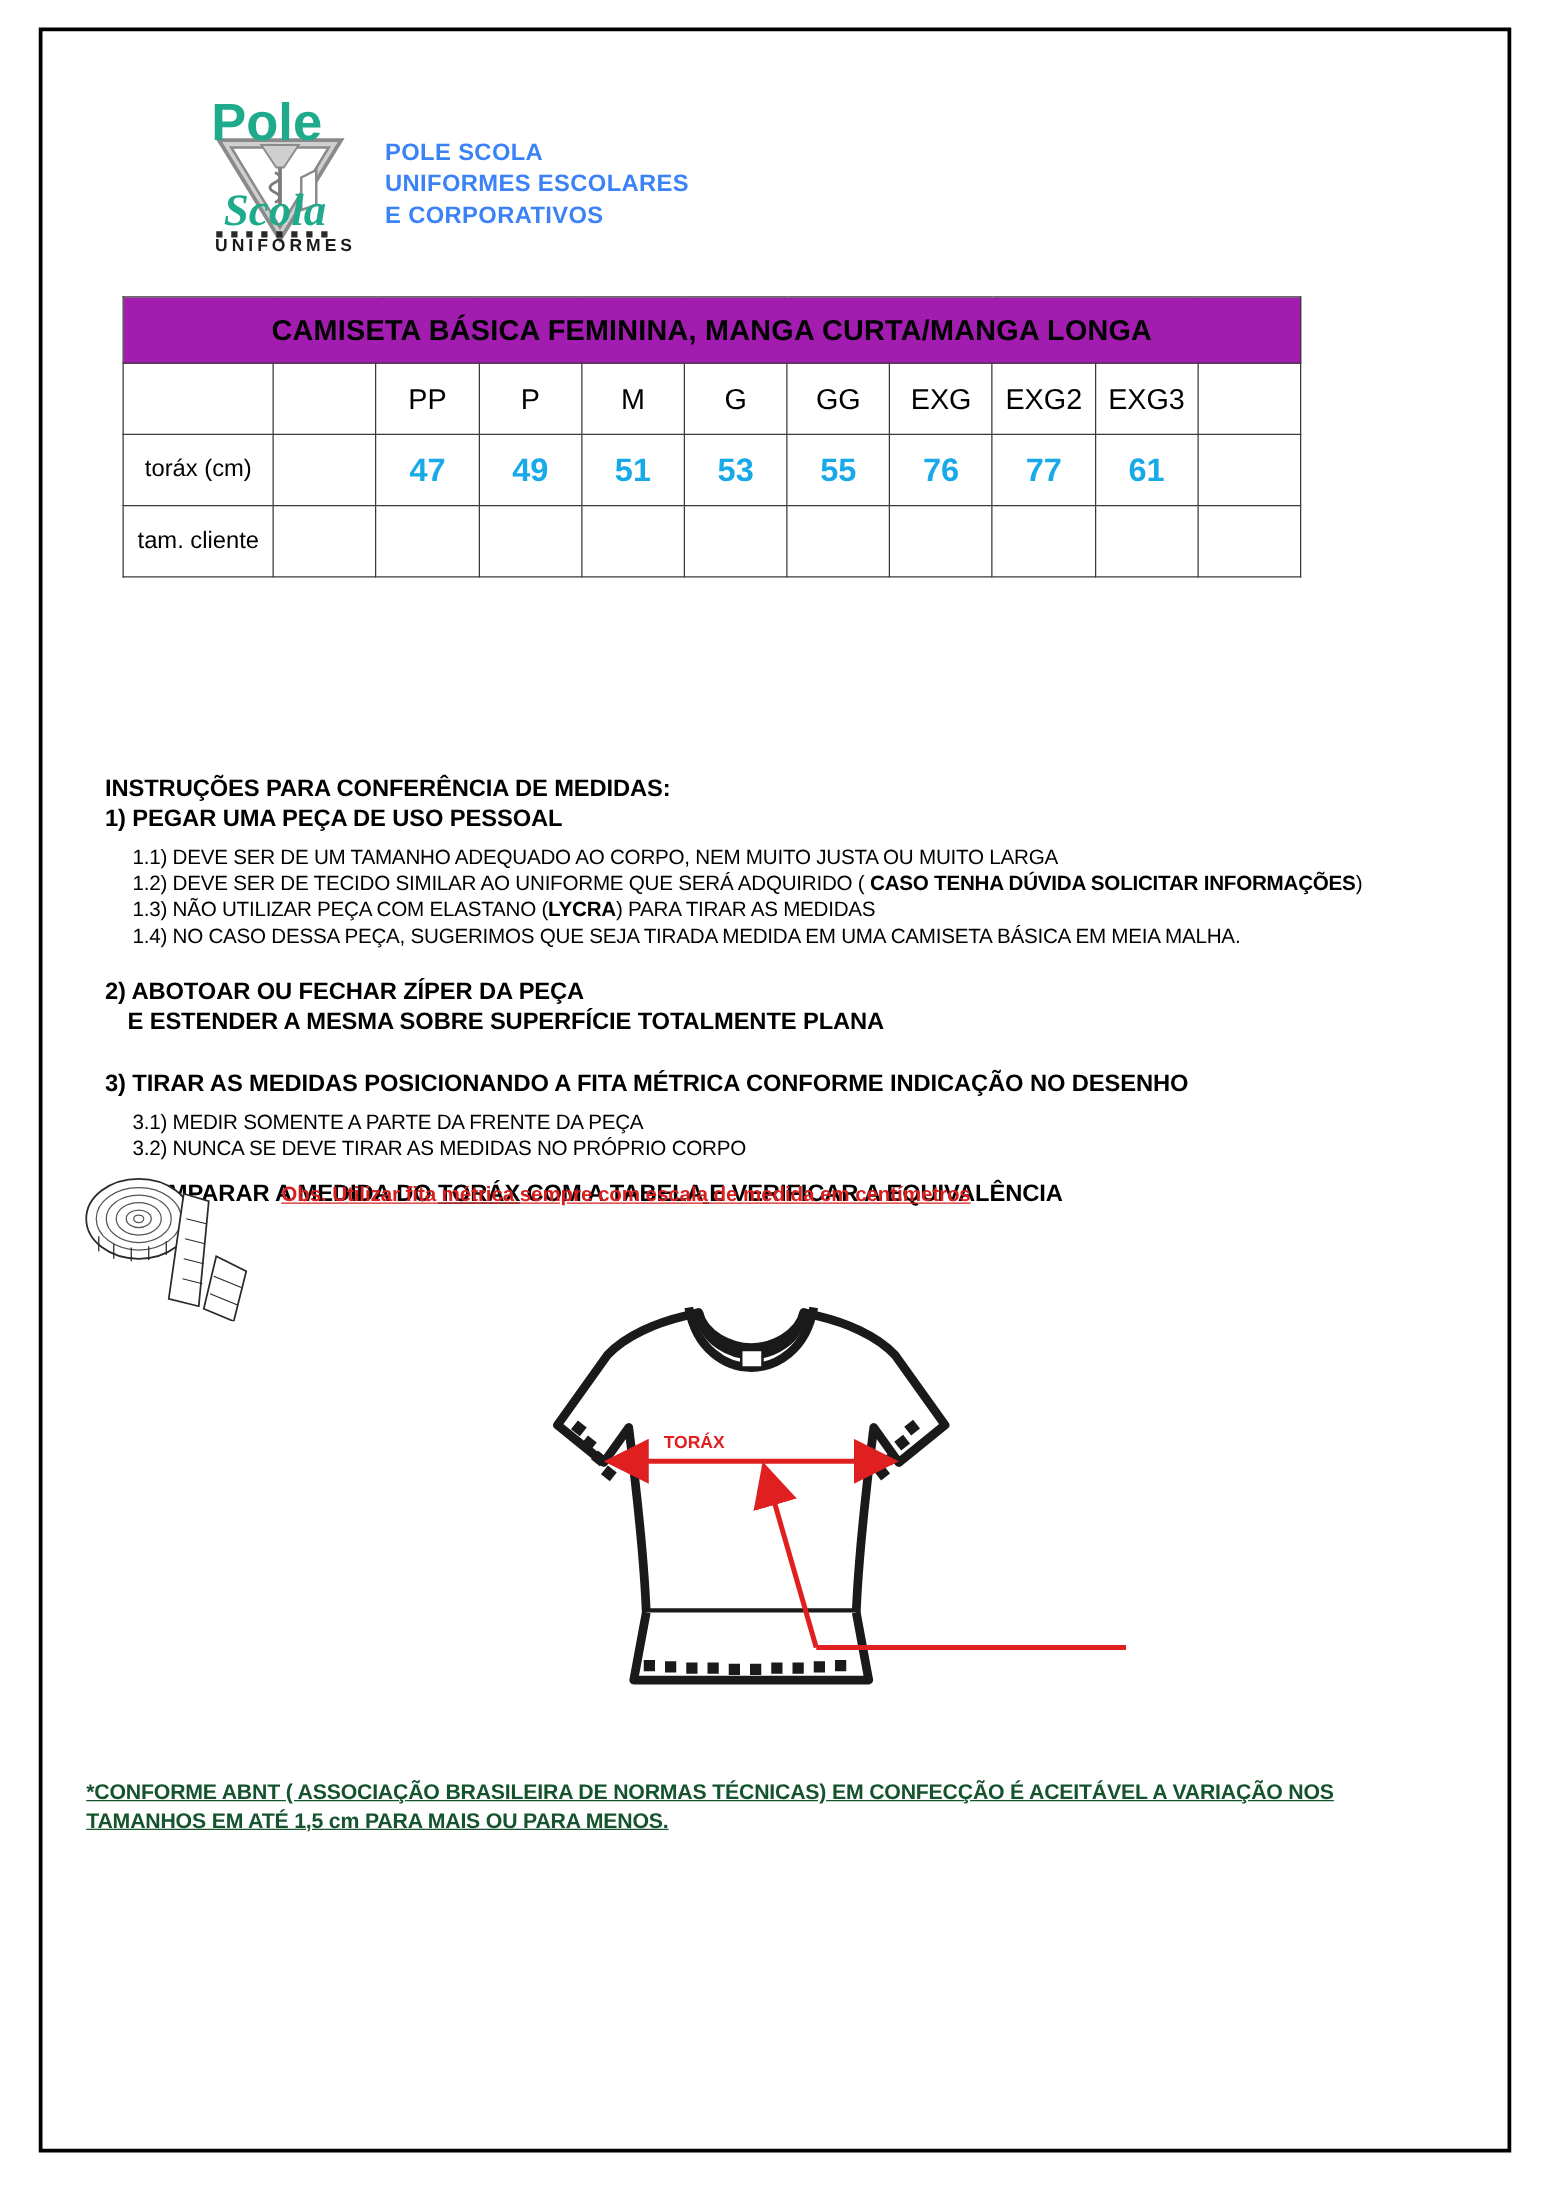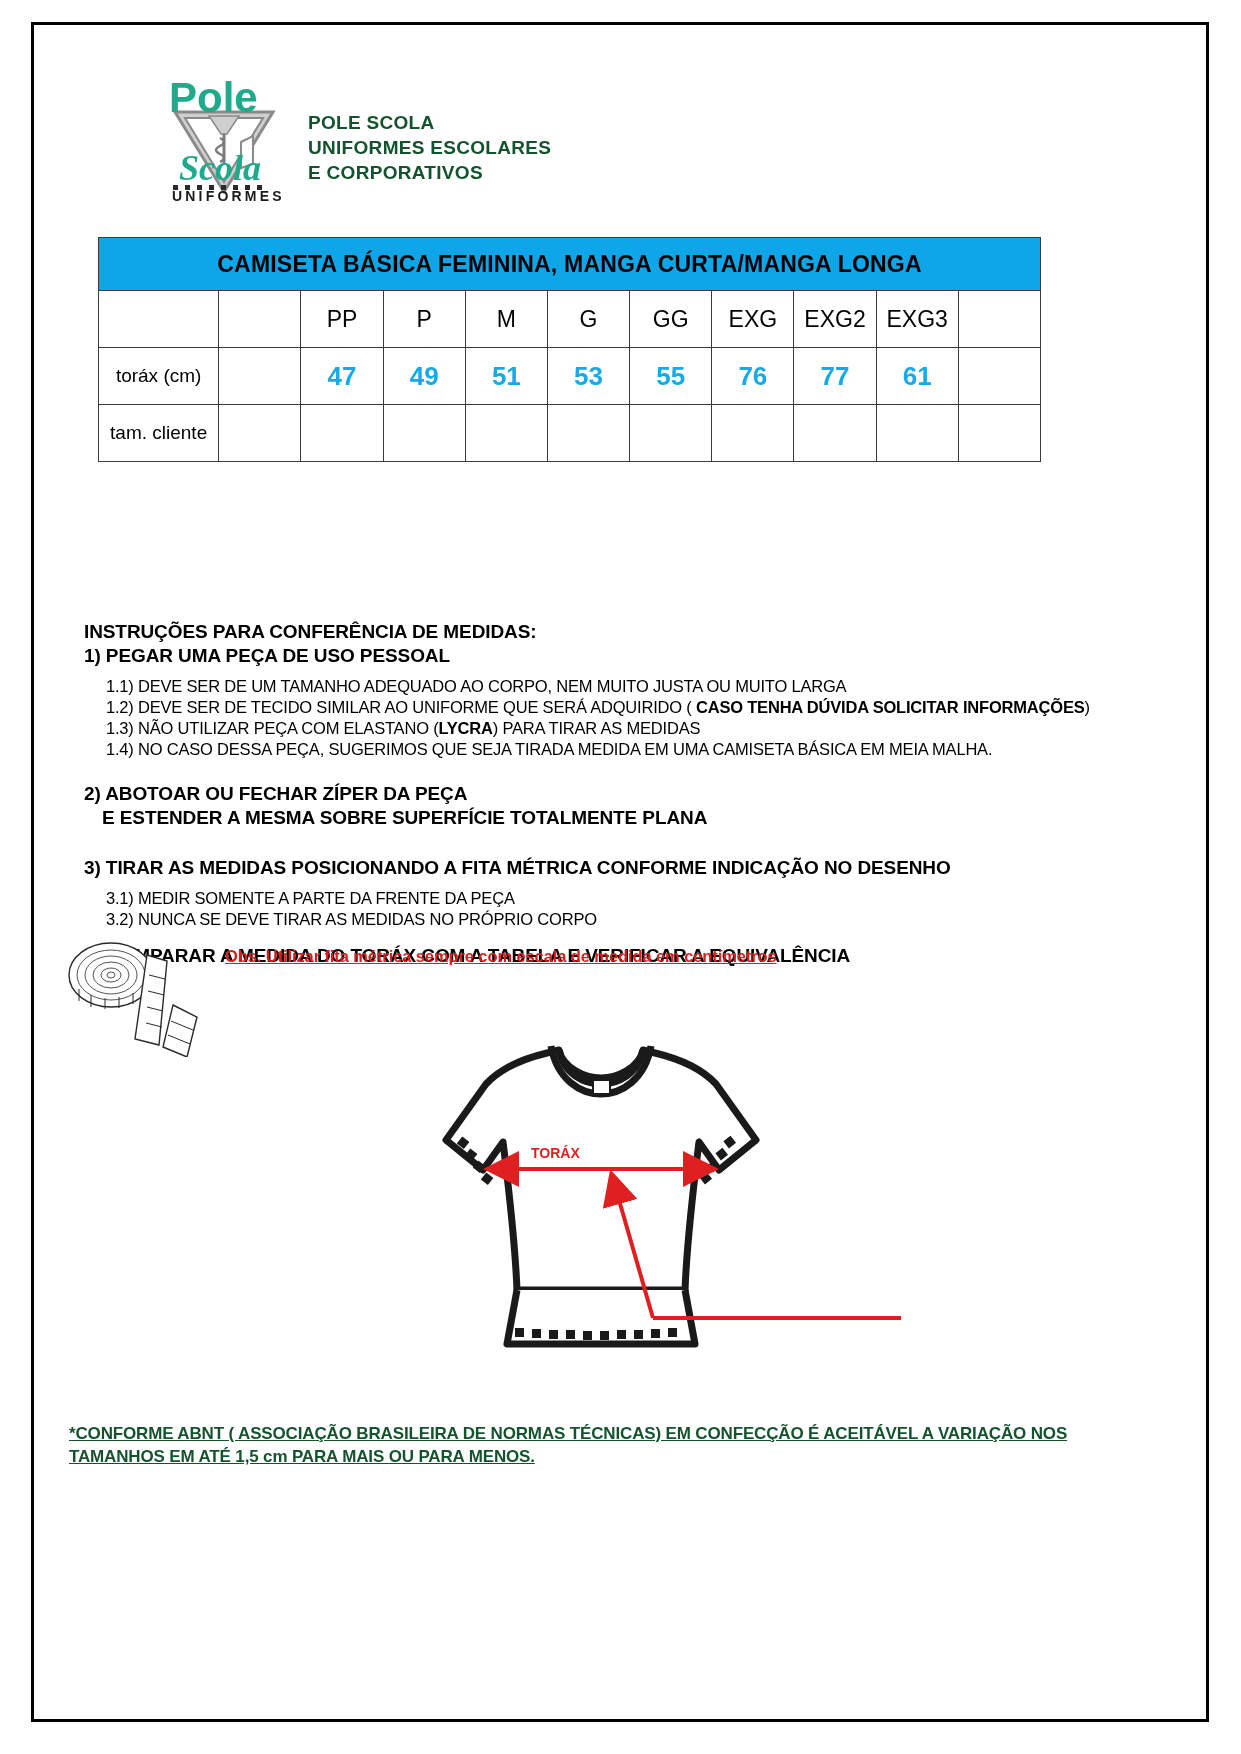--- a/index.html
+++ b/index.html
@@ -44,7 +44,7 @@
     font-size:19px;
     line-height:25px;
     letter-spacing:0.3px;
-    color:#14532d;
+    color:#3b82f6;
   }
 
   

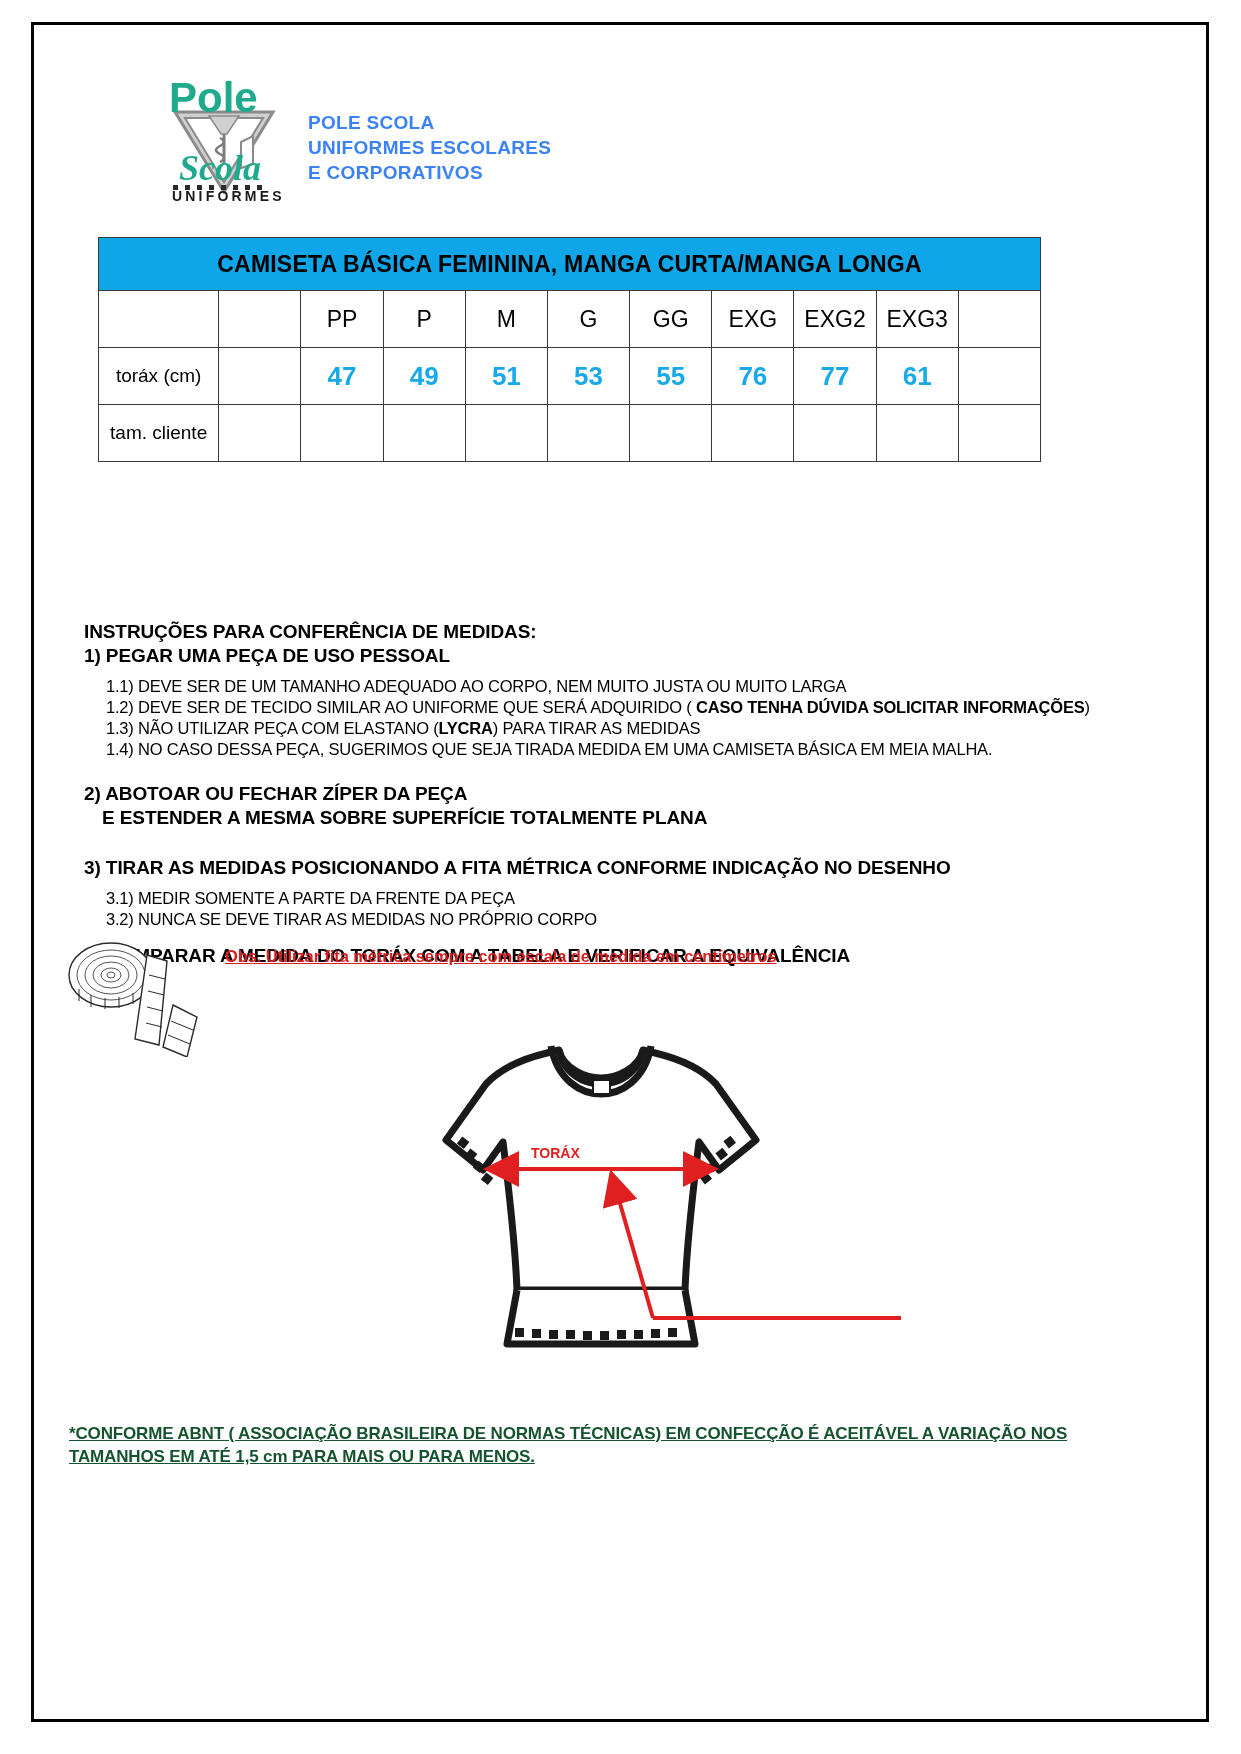--- a/index.html
+++ b/index.html
@@ -73,7 +73,7 @@
     font-weight:normal;
   }
   table.measures .banner{
-    background:#0ea5e9;
+    background:#a21caf;
     font-weight:bold;
     font-size:23px;
     letter-spacing:0.2px;

